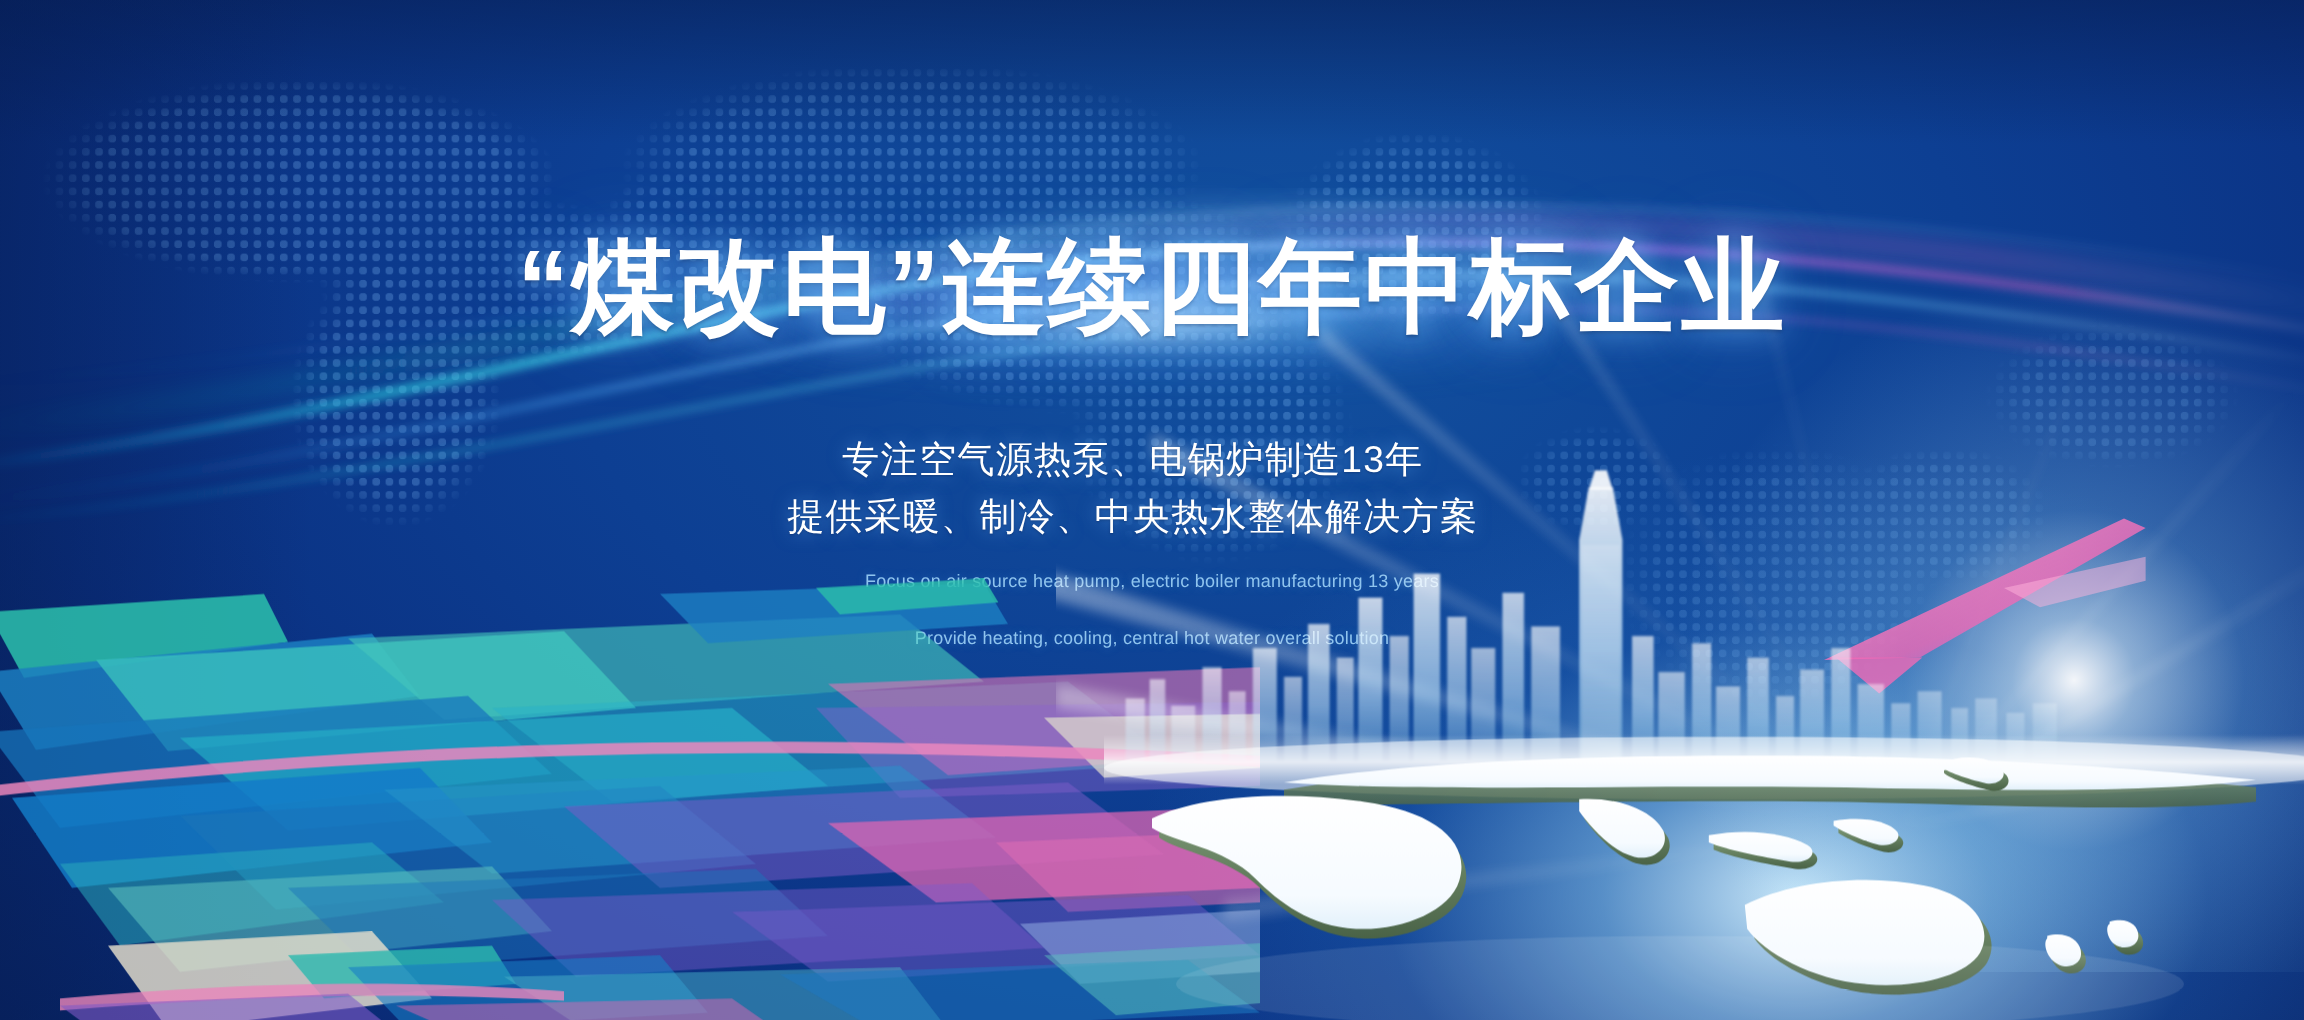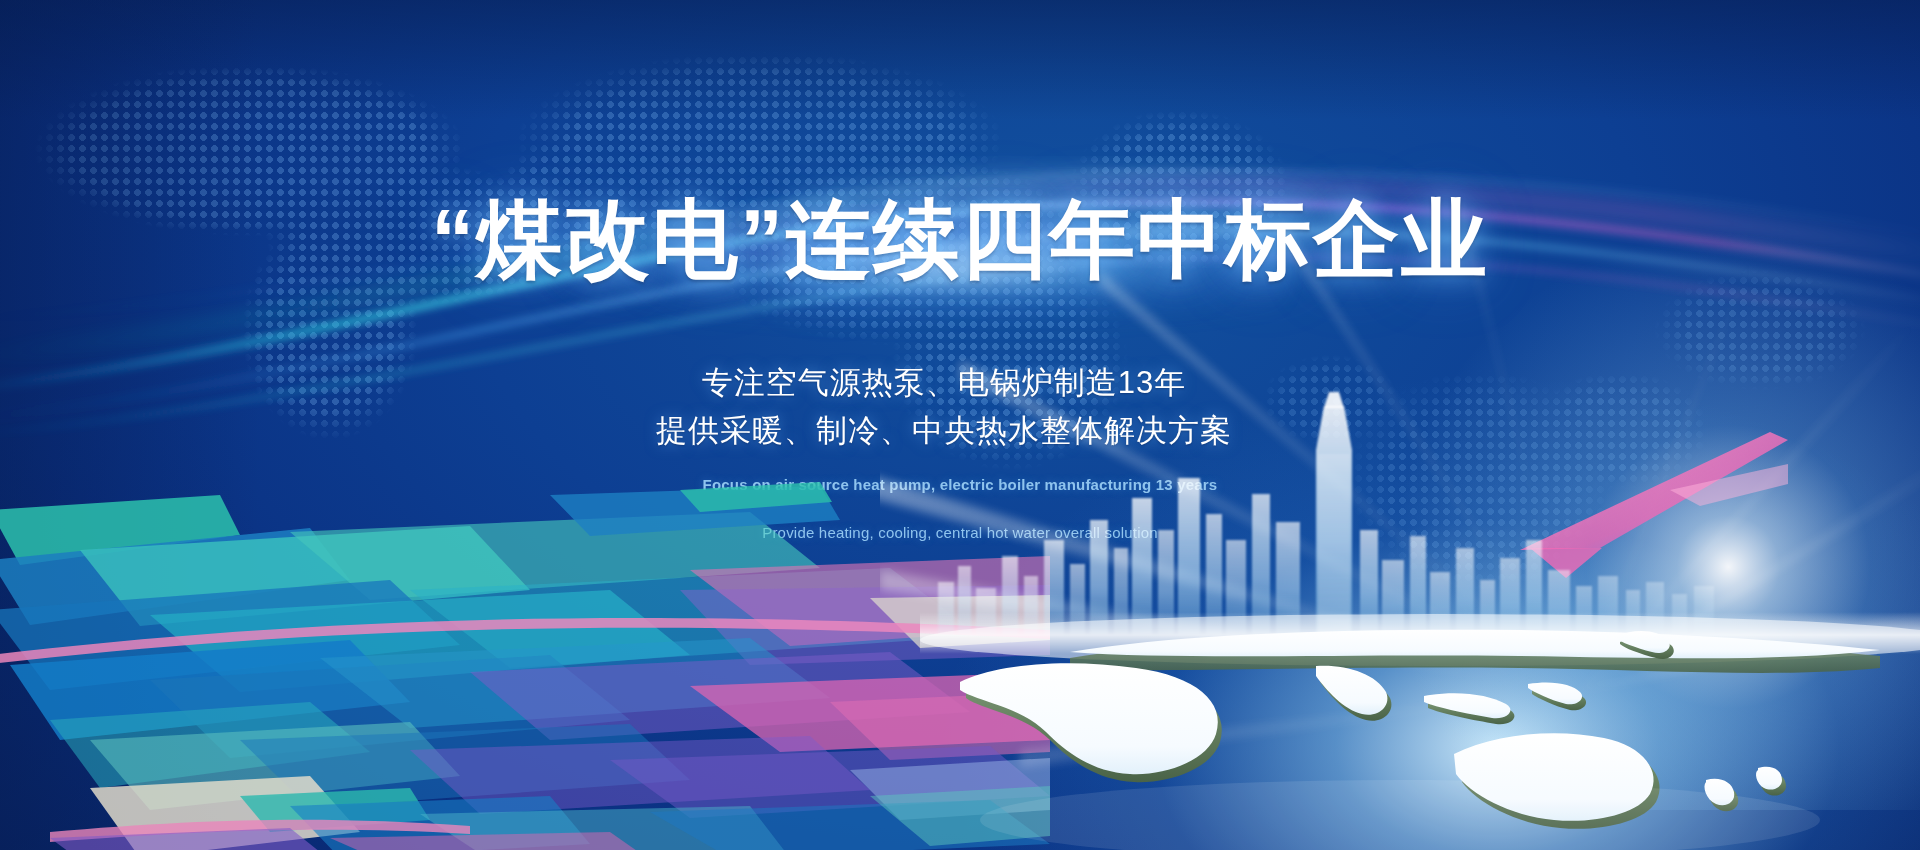--- a/index.html
+++ b/index.html
@@ -76,7 +76,7 @@
     color:#8fc4ee; font-size:15px; letter-spacing:.2px; white-space:nowrap;
     text-shadow:0 0 8px rgba(80,160,235,.4);
   }
-  .en1 { top:476px;font-weight:bold; }
+  .en1 { top:476px; }
   .en2 { top:524px; }
 
   

